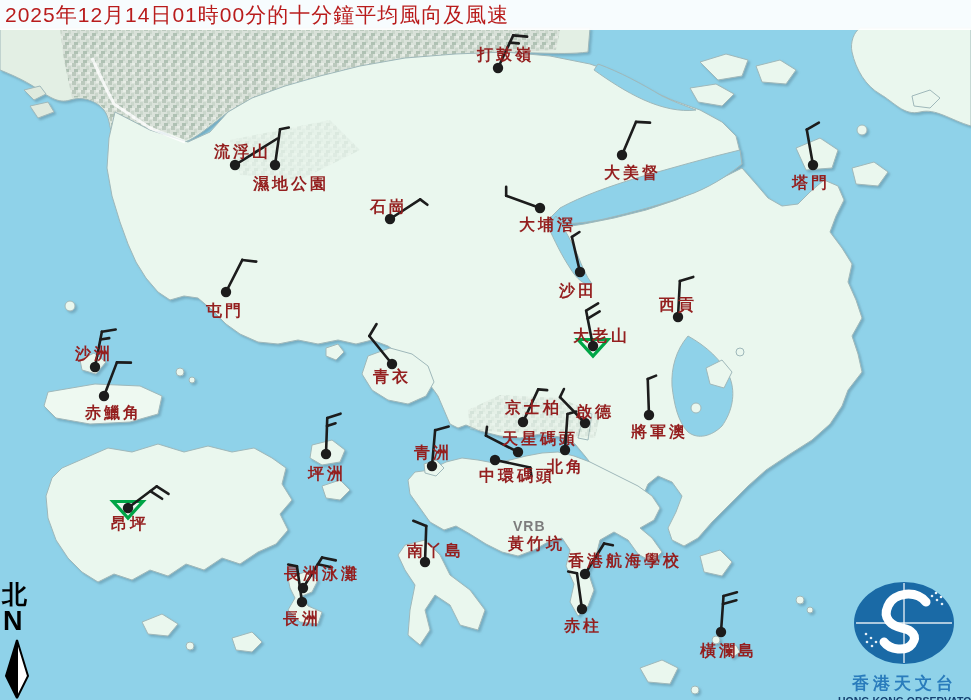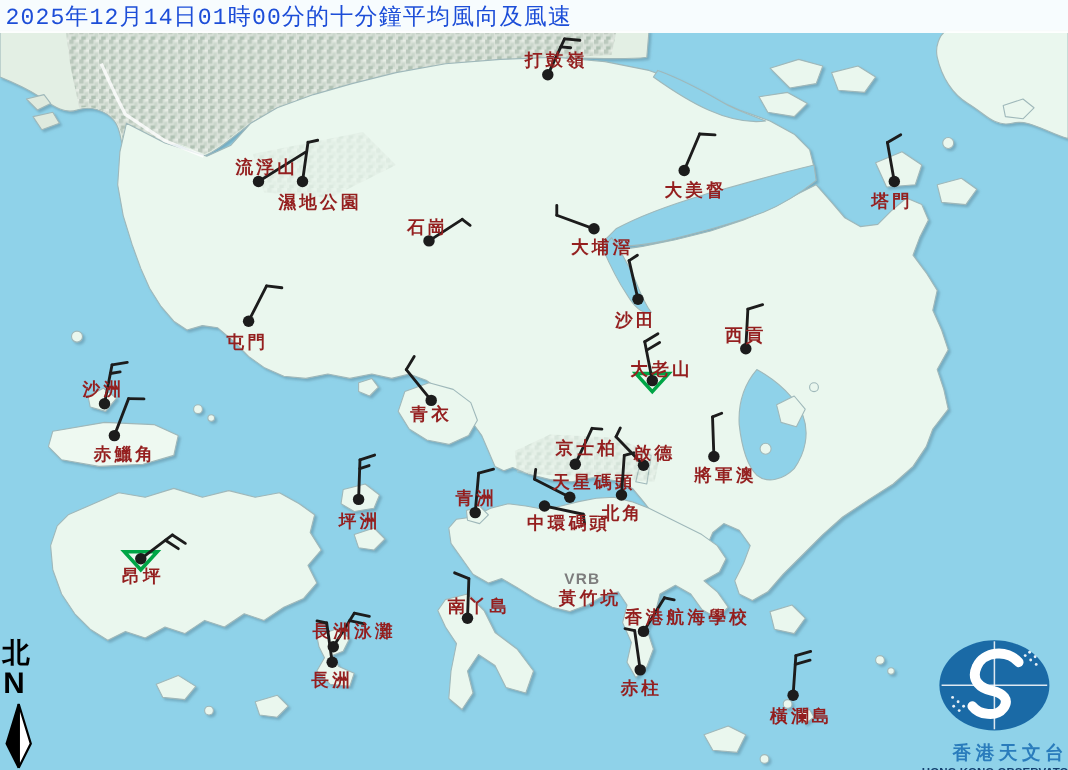--- a/index.html
+++ b/index.html
@@ -9,8 +9,8 @@
   .titlebar{position:absolute;left:0;top:0;width:971px;height:30px;
             background:rgba(255,255,255,0.93);z-index:5;
             display:flex;align-items:center;box-sizing:border-box;padding-left:5px;}
-  .titlebar span{font-family:Liberation Mono, monospace;
-                 font-size:21px;color:#1d4ed8;letter-spacing:1px;white-space:nowrap;}
+  .titlebar span{font-family:Liberation Sans, sans-serif;
+                 font-size:21px;color:#b91c1c;letter-spacing:1px;white-space:nowrap;}
   .north-box{position:absolute;left:2px;top:582px;z-index:6;width:40px;}
   .north-zh{font-family:"Liberation Serif","DejaVu Serif",serif;font-size:25px;
             font-weight:bold;color:#000;line-height:26px;display:block;}

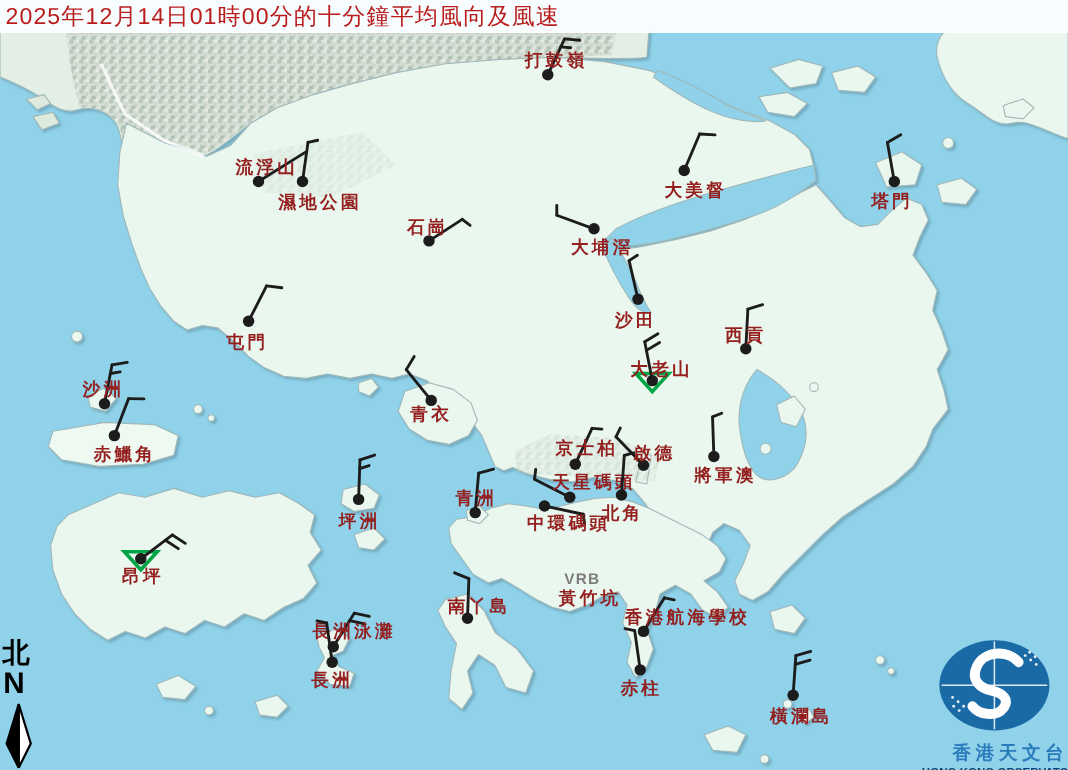--- a/index.html
+++ b/index.html
@@ -18,7 +18,7 @@
            color:#000;line-height:26px;display:block;margin-left:1px;}
   .logo-box{position:absolute;left:838px;top:580px;width:133px;z-index:6;text-align:center;}
   .logo-zh{display:block;font-family:Liberation Serif, serif;
-           font-size:17px;font-weight:bold;color:#2a7cbc;letter-spacing:4px;margin-top:2px;text-align:right;}
+           font-size:17px;font-weight:bold;color:#2a7cbc;letter-spacing:4px;margin-top:2px;}
   .logo-en{display:block;font-family:"Liberation Sans",sans-serif;font-size:10.5px;
            font-weight:bold;color:#14406f;letter-spacing:0px;white-space:nowrap;}
   svg text.st-label{font-family:"Liberation Serif","DejaVu Serif",serif;

